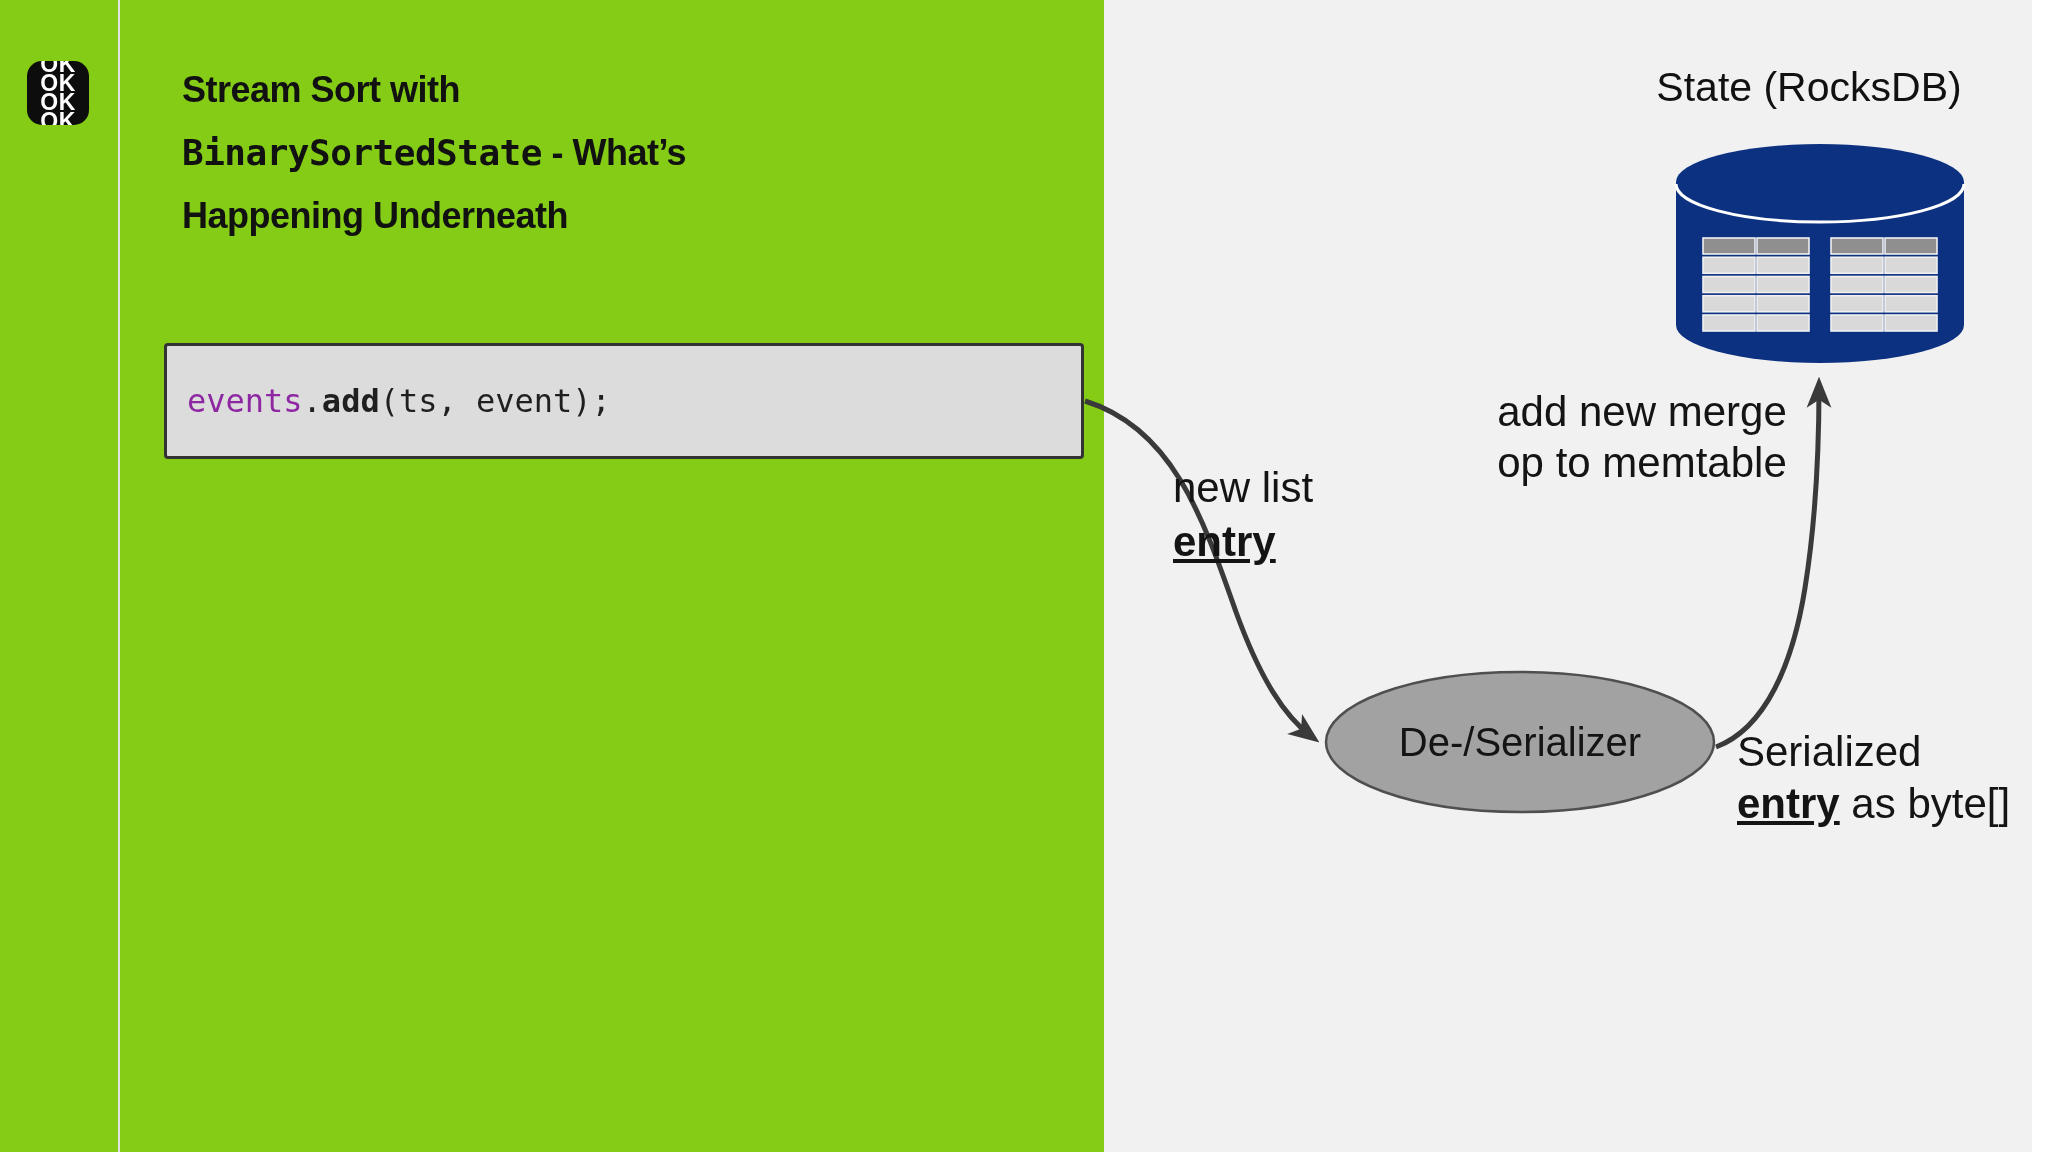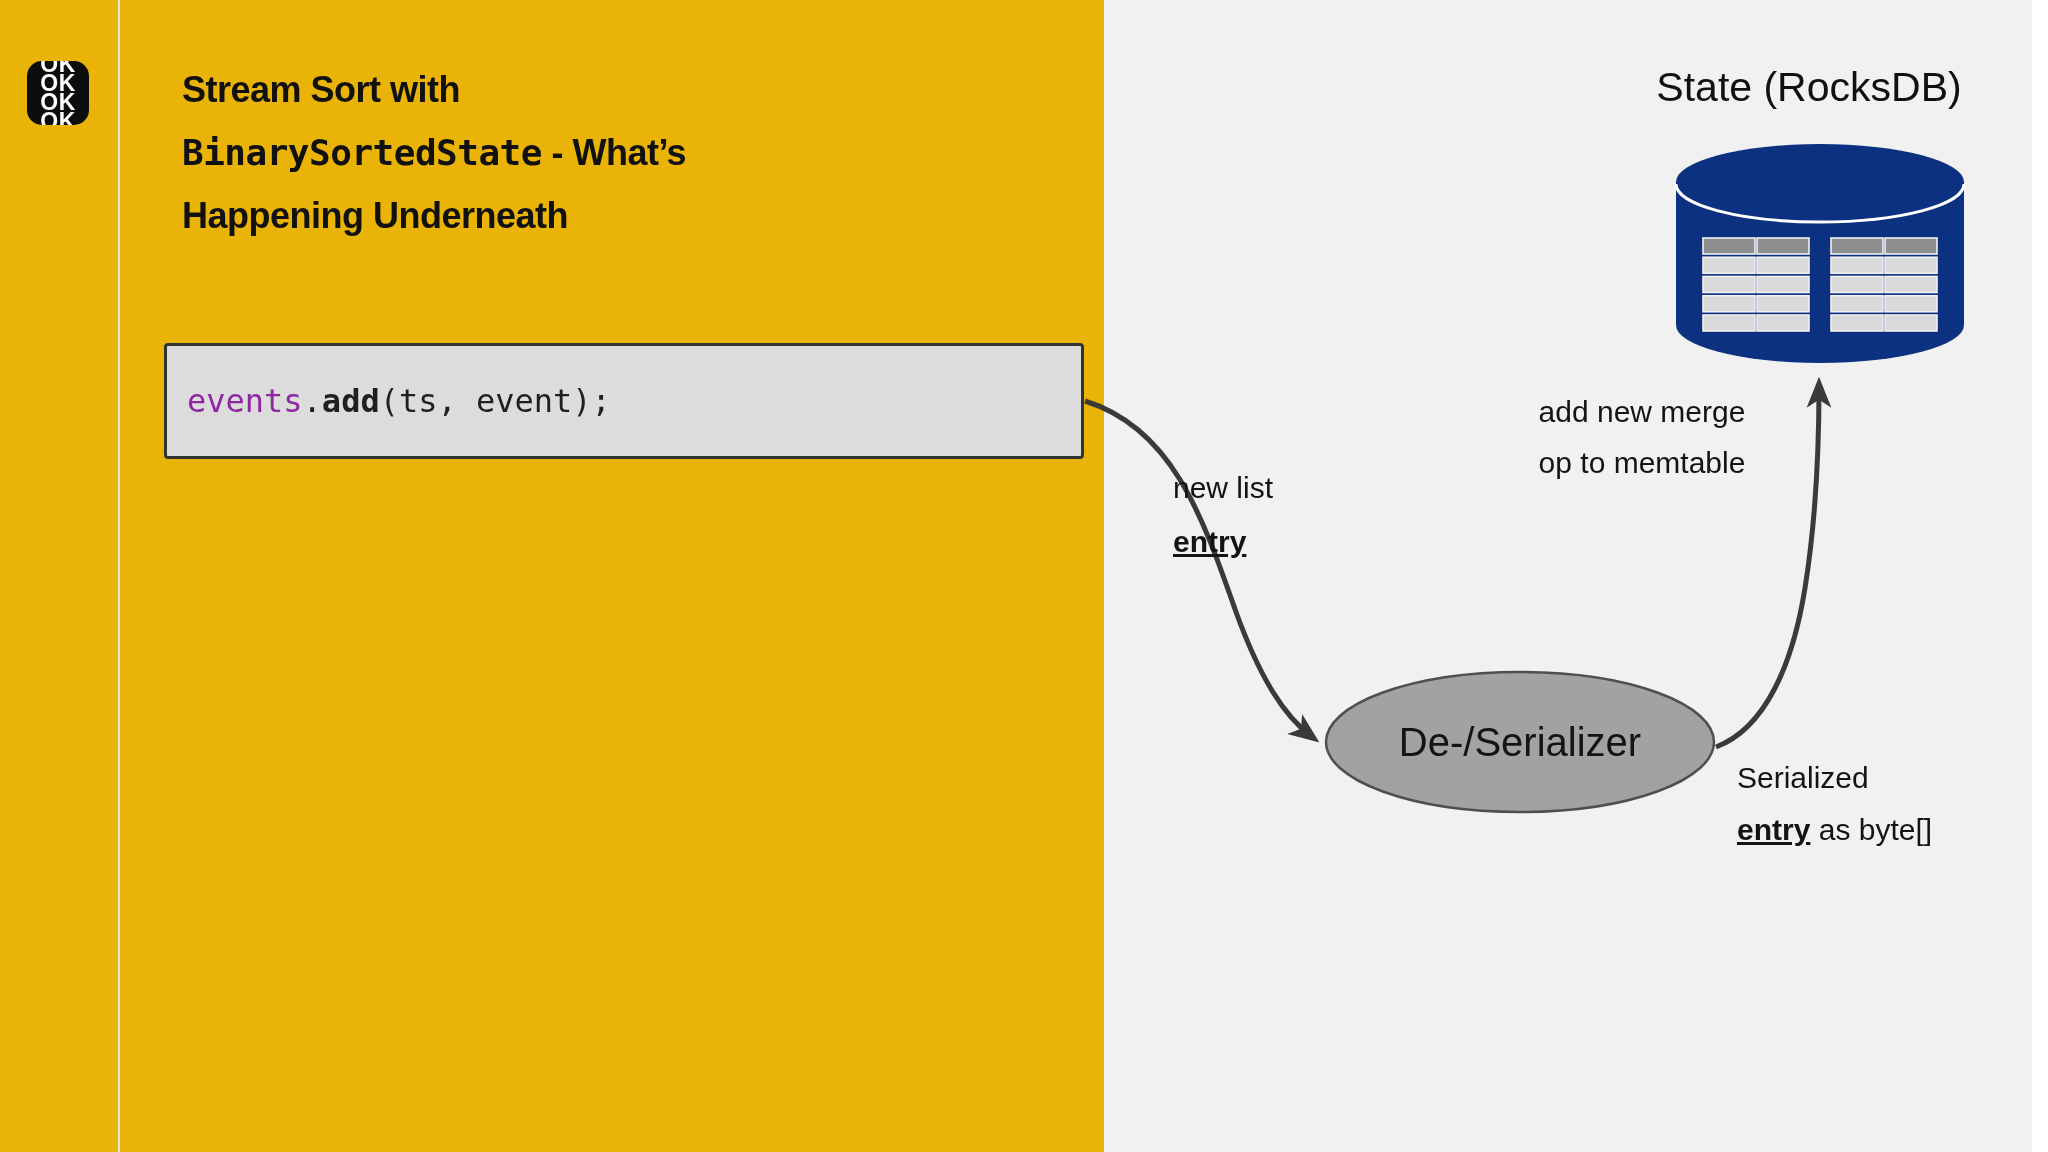--- a/index.html
+++ b/index.html
@@ -5,7 +5,7 @@
   html,body { margin:0; padding:0; background:#ffffff; }
   .stage {
     position:relative; width:2004px; height:1152px; overflow:hidden;
-    background:#eab308; font-family:"Liberation Sans", sans-serif; color:#111;padding-left:28px;
+    background:#84cc16; font-family:"Liberation Sans", sans-serif; color:#111;padding-left:28px;
   }
   .right-panel { position:absolute; left:1104px; top:0; width:944px; height:1152px;
     background:var(--panel-bg); }

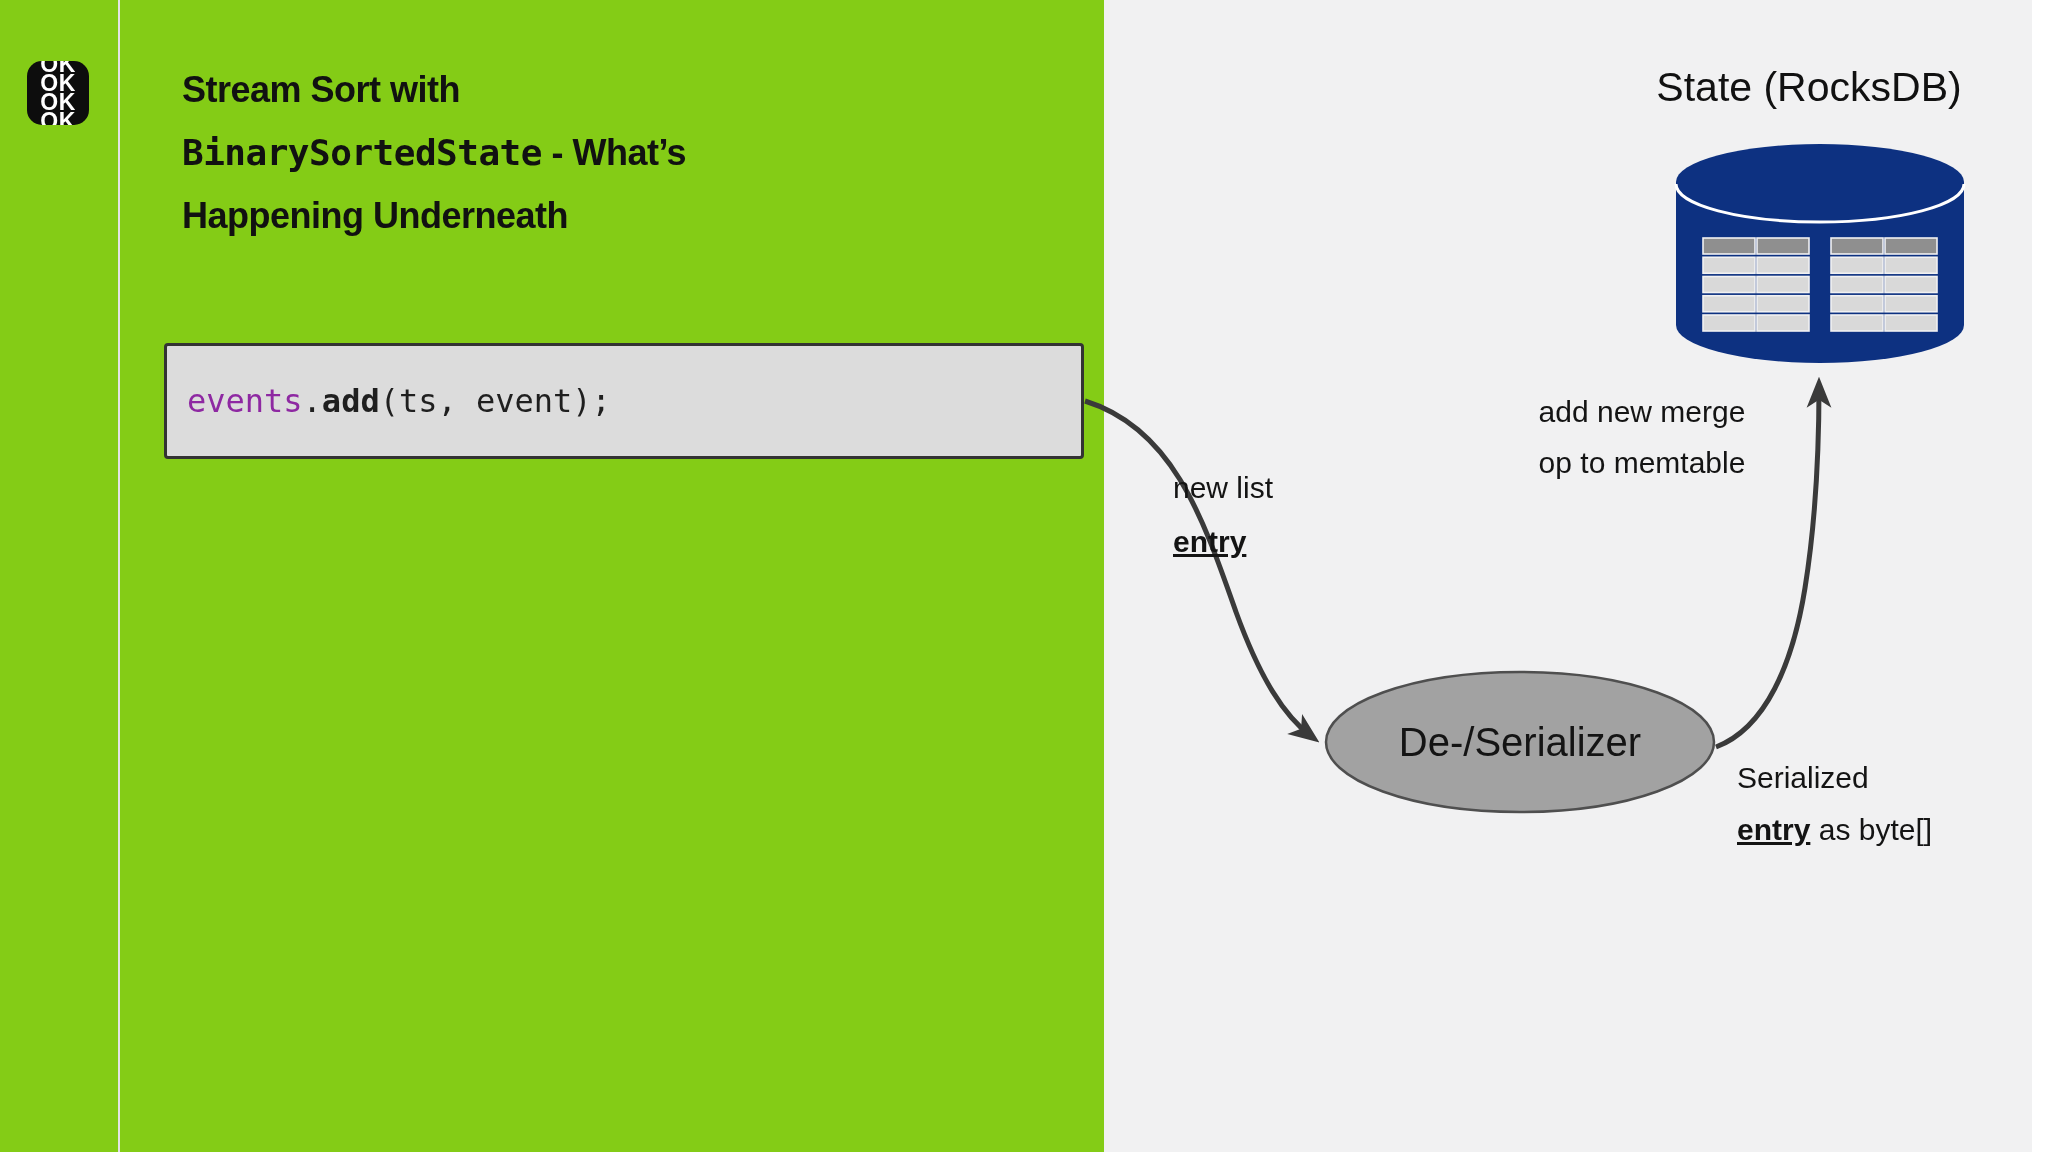--- a/index.html
+++ b/index.html
@@ -44,7 +44,7 @@
   .db-rim { fill:none; stroke:#ffffff; stroke-width:3px; }
 
   
-  .dlabel { position:absolute; font-size:30px; line-height:52px; color:#141414; }
+  .dlabel { position:absolute; font-size:42px; line-height:52px; color:#141414; }
   .bold { font-weight:700;text-decoration:underline; }
   .state-label { position:absolute; left:1609px; top:64px; width:400px;
     text-align:center; font-size:41px; font-weight:400; color:#111; }

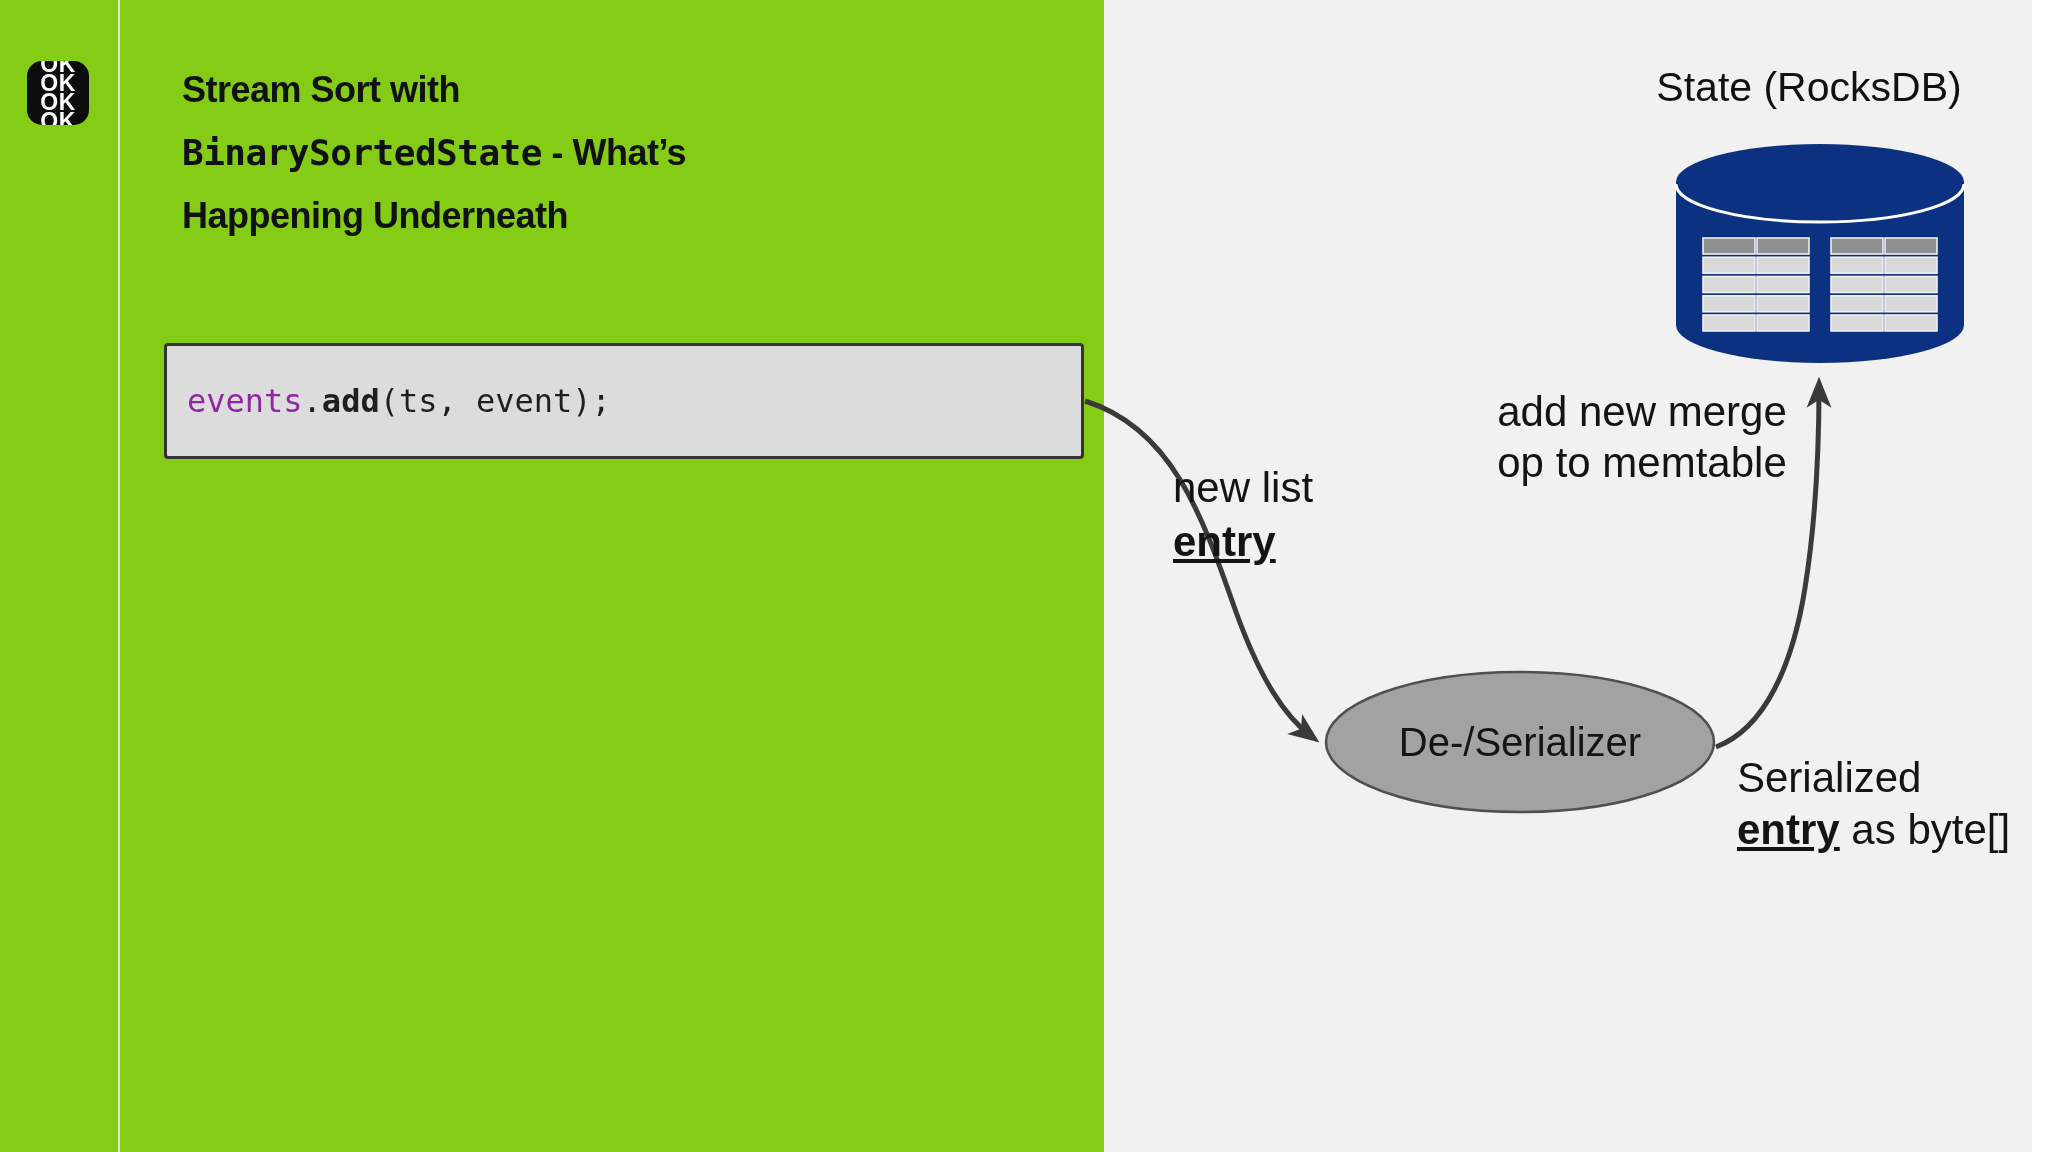--- a/index.html
+++ b/index.html
@@ -53,7 +53,7 @@
   .label-new-entry { left:1161px; top:461px; line-height:54px;margin-left:12px; }
   .label-memtable { left:1470px; top:386px; width:344px; text-align:center;
     line-height:51px; }
-  .label-serialized { left:1737px; top:726px;margin-top:26px; }
+  .label-serialized { left:1737px; top:726px; }
 </style>
 </head>
 <body>

